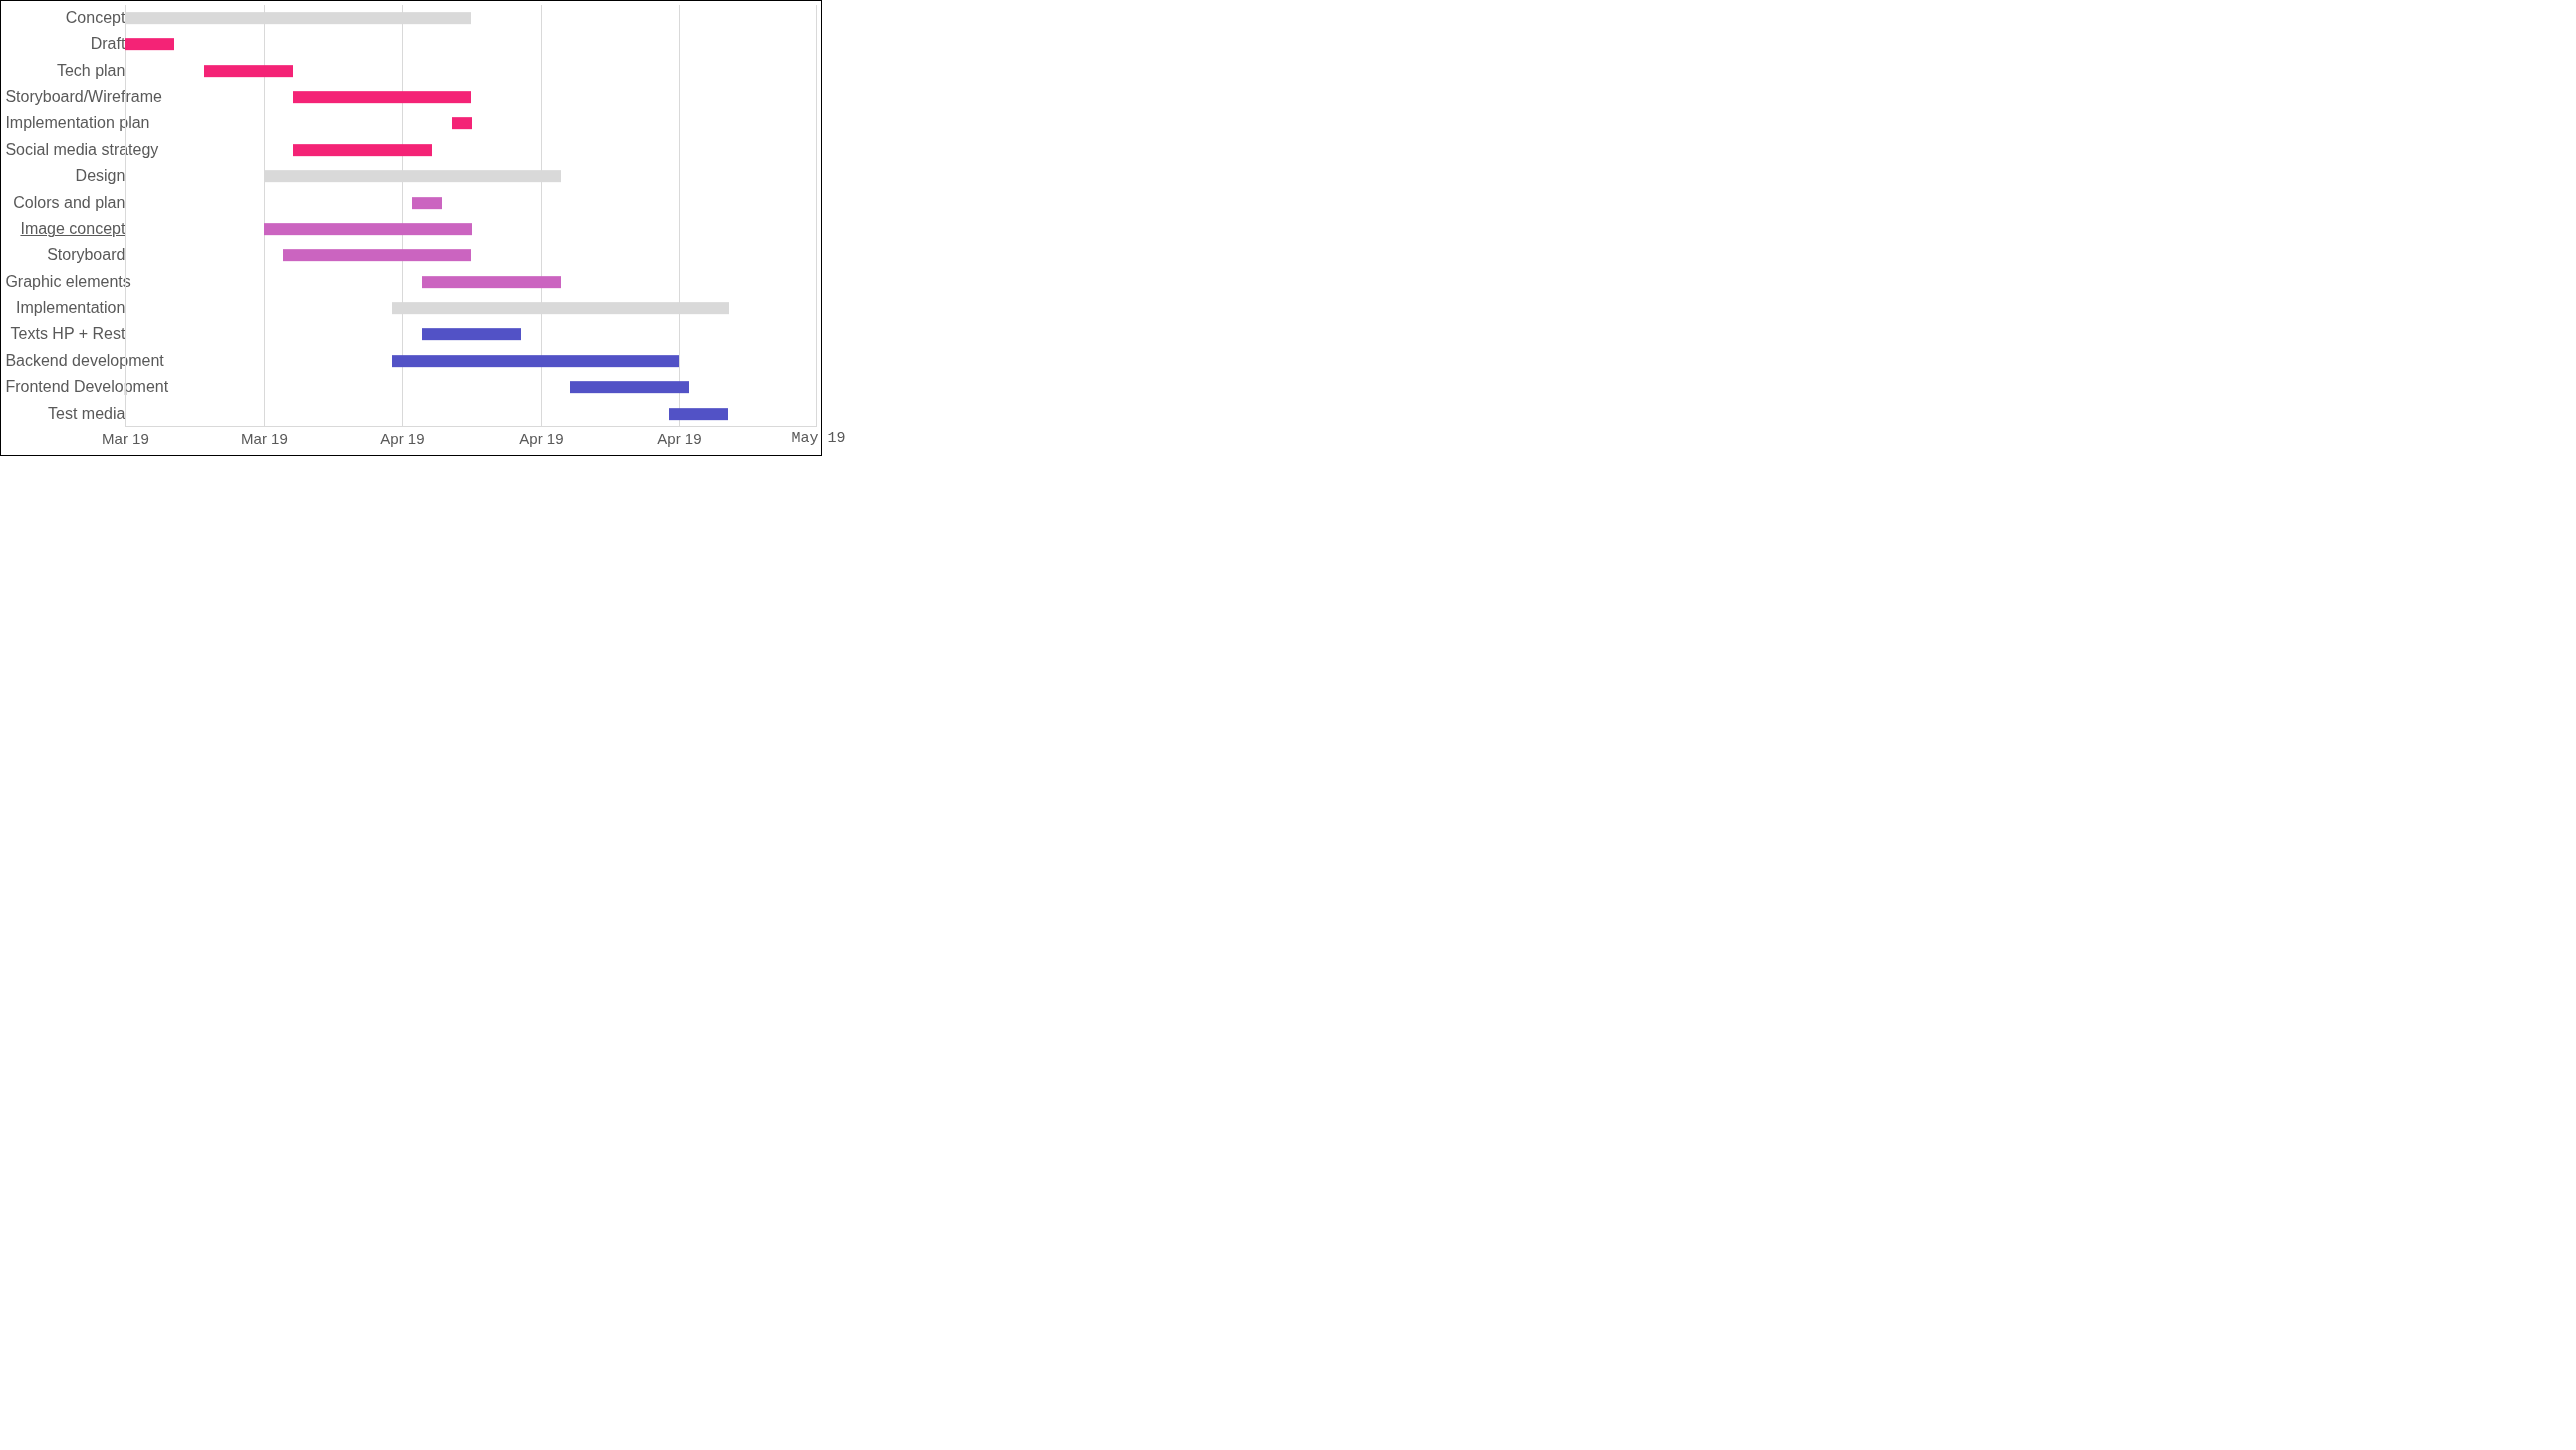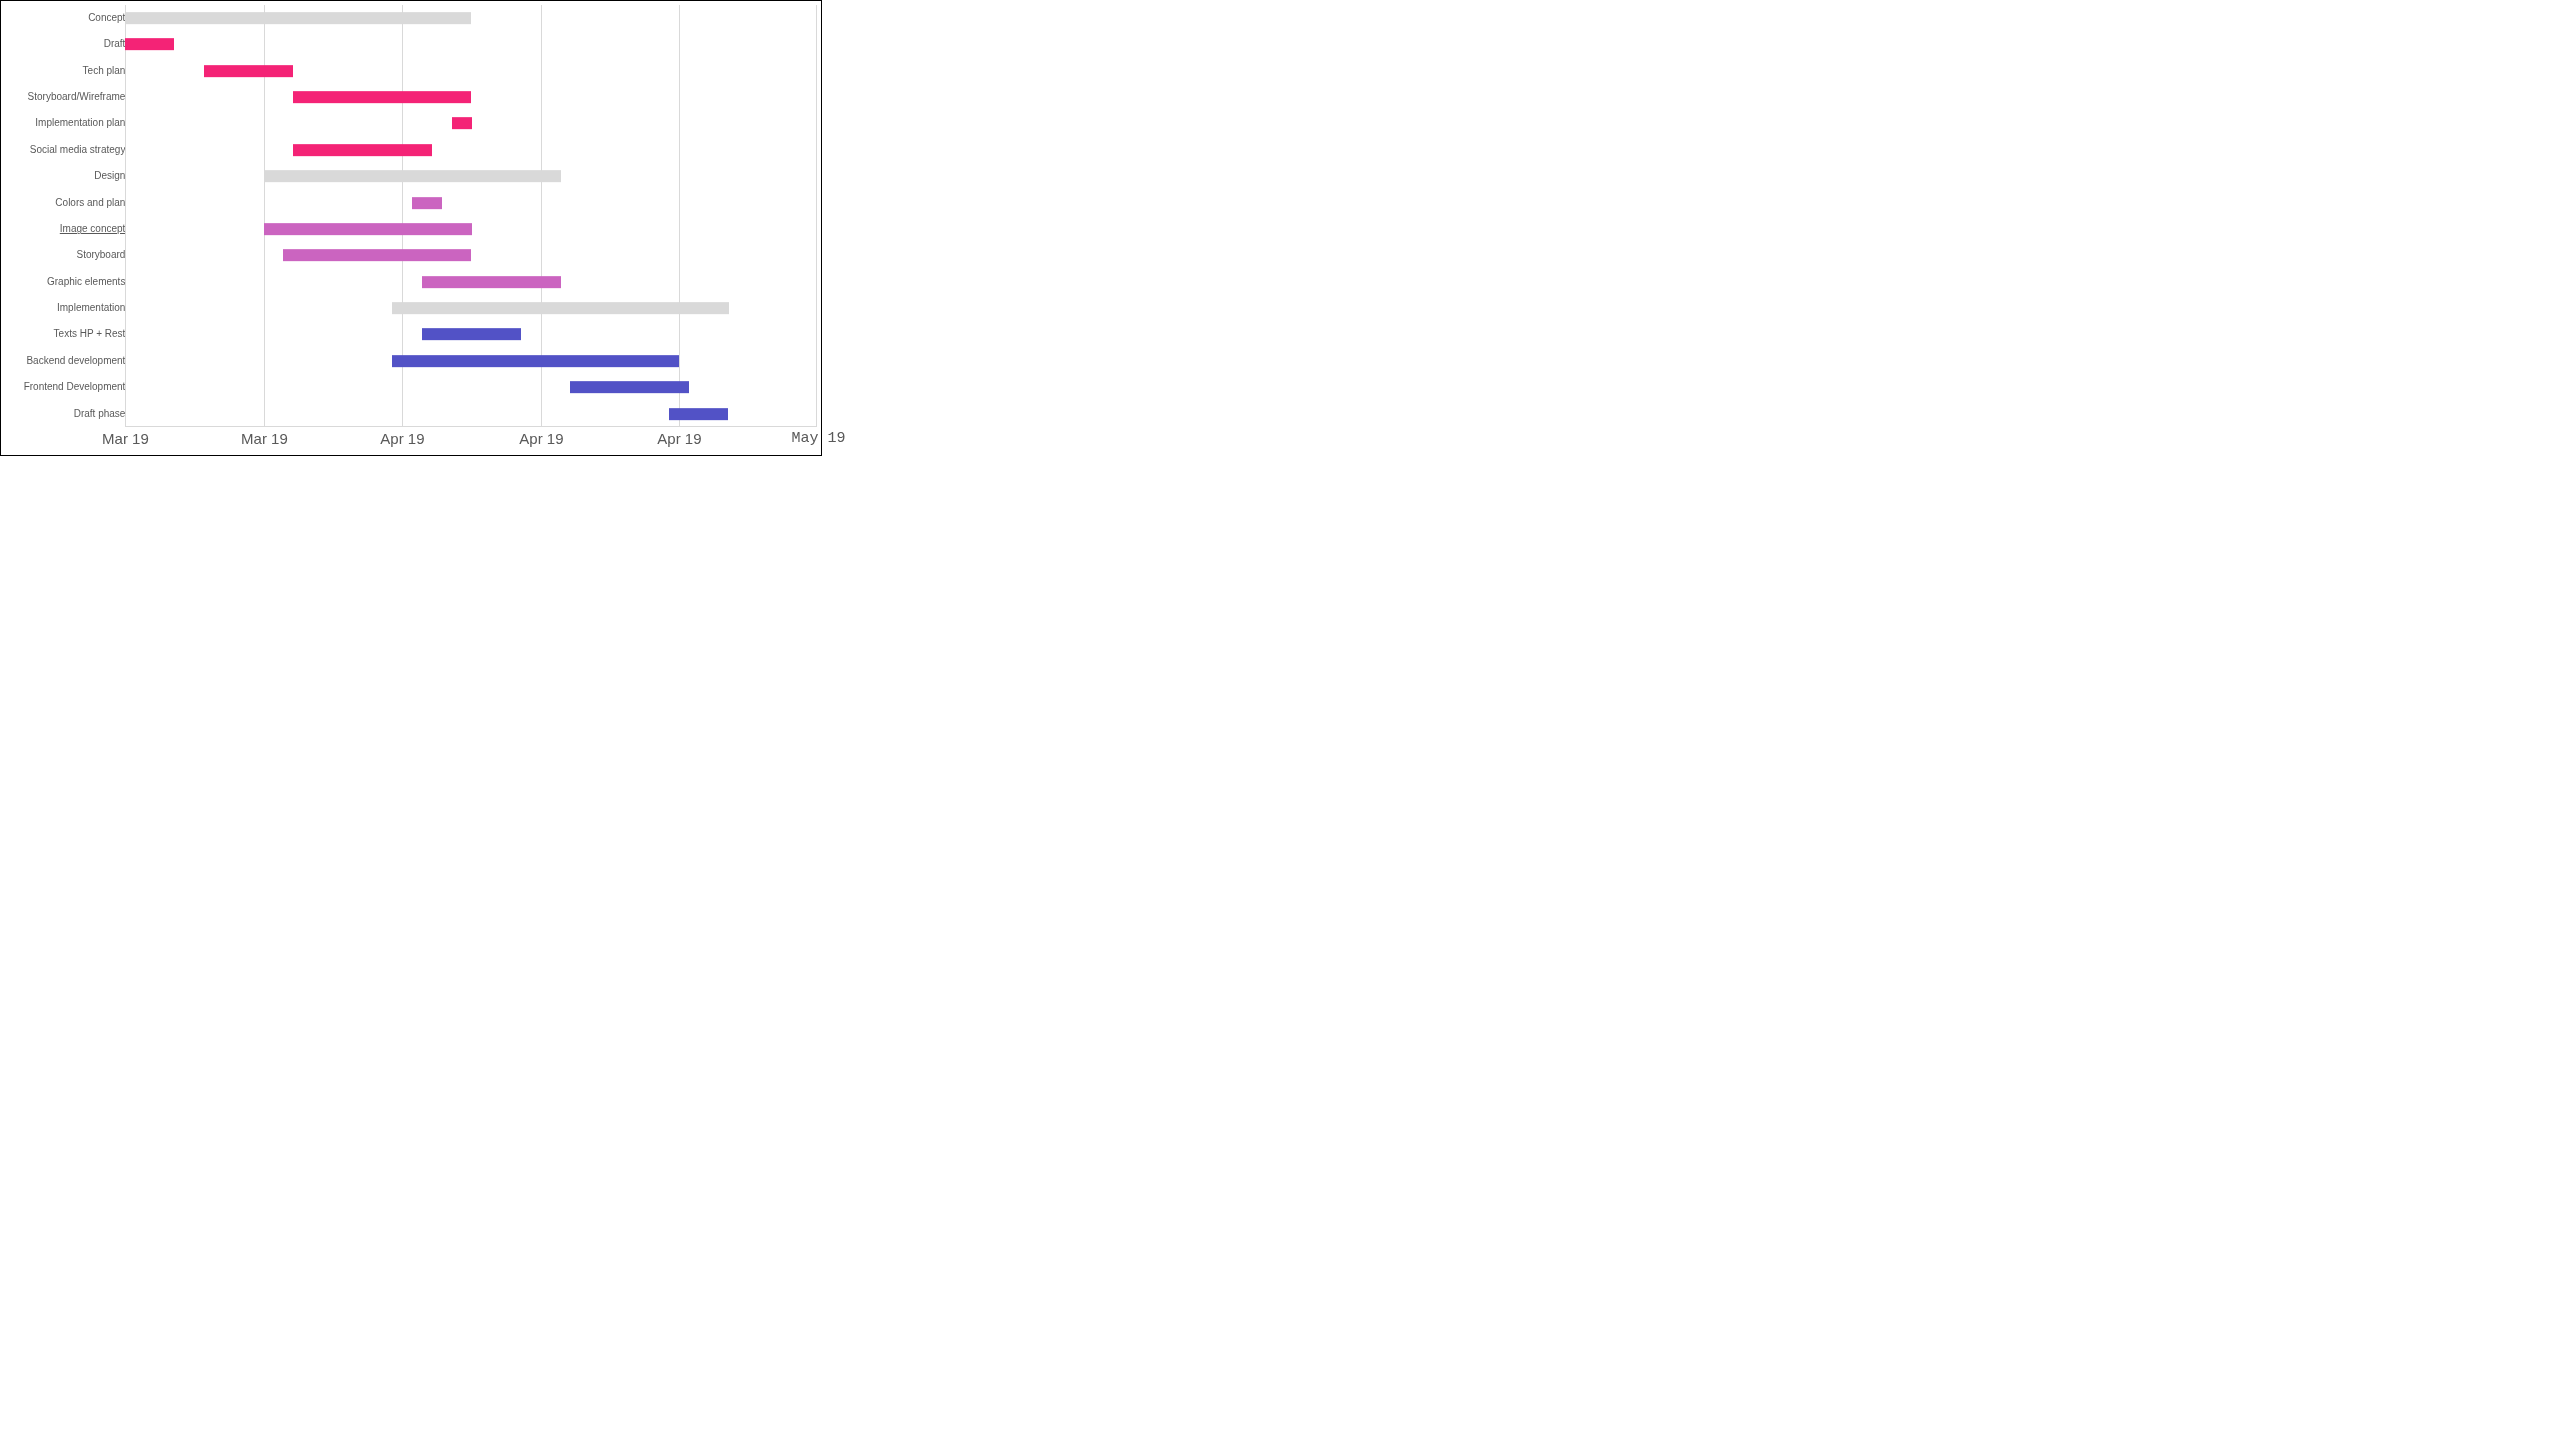--- a/index.html
+++ b/index.html
@@ -47,7 +47,7 @@
     line-height: 26px;
   }
   .row .lbl {
-    font-size: 10px;
+    font-size: 16px;
     color: #595959;
     white-space: nowrap;
   }

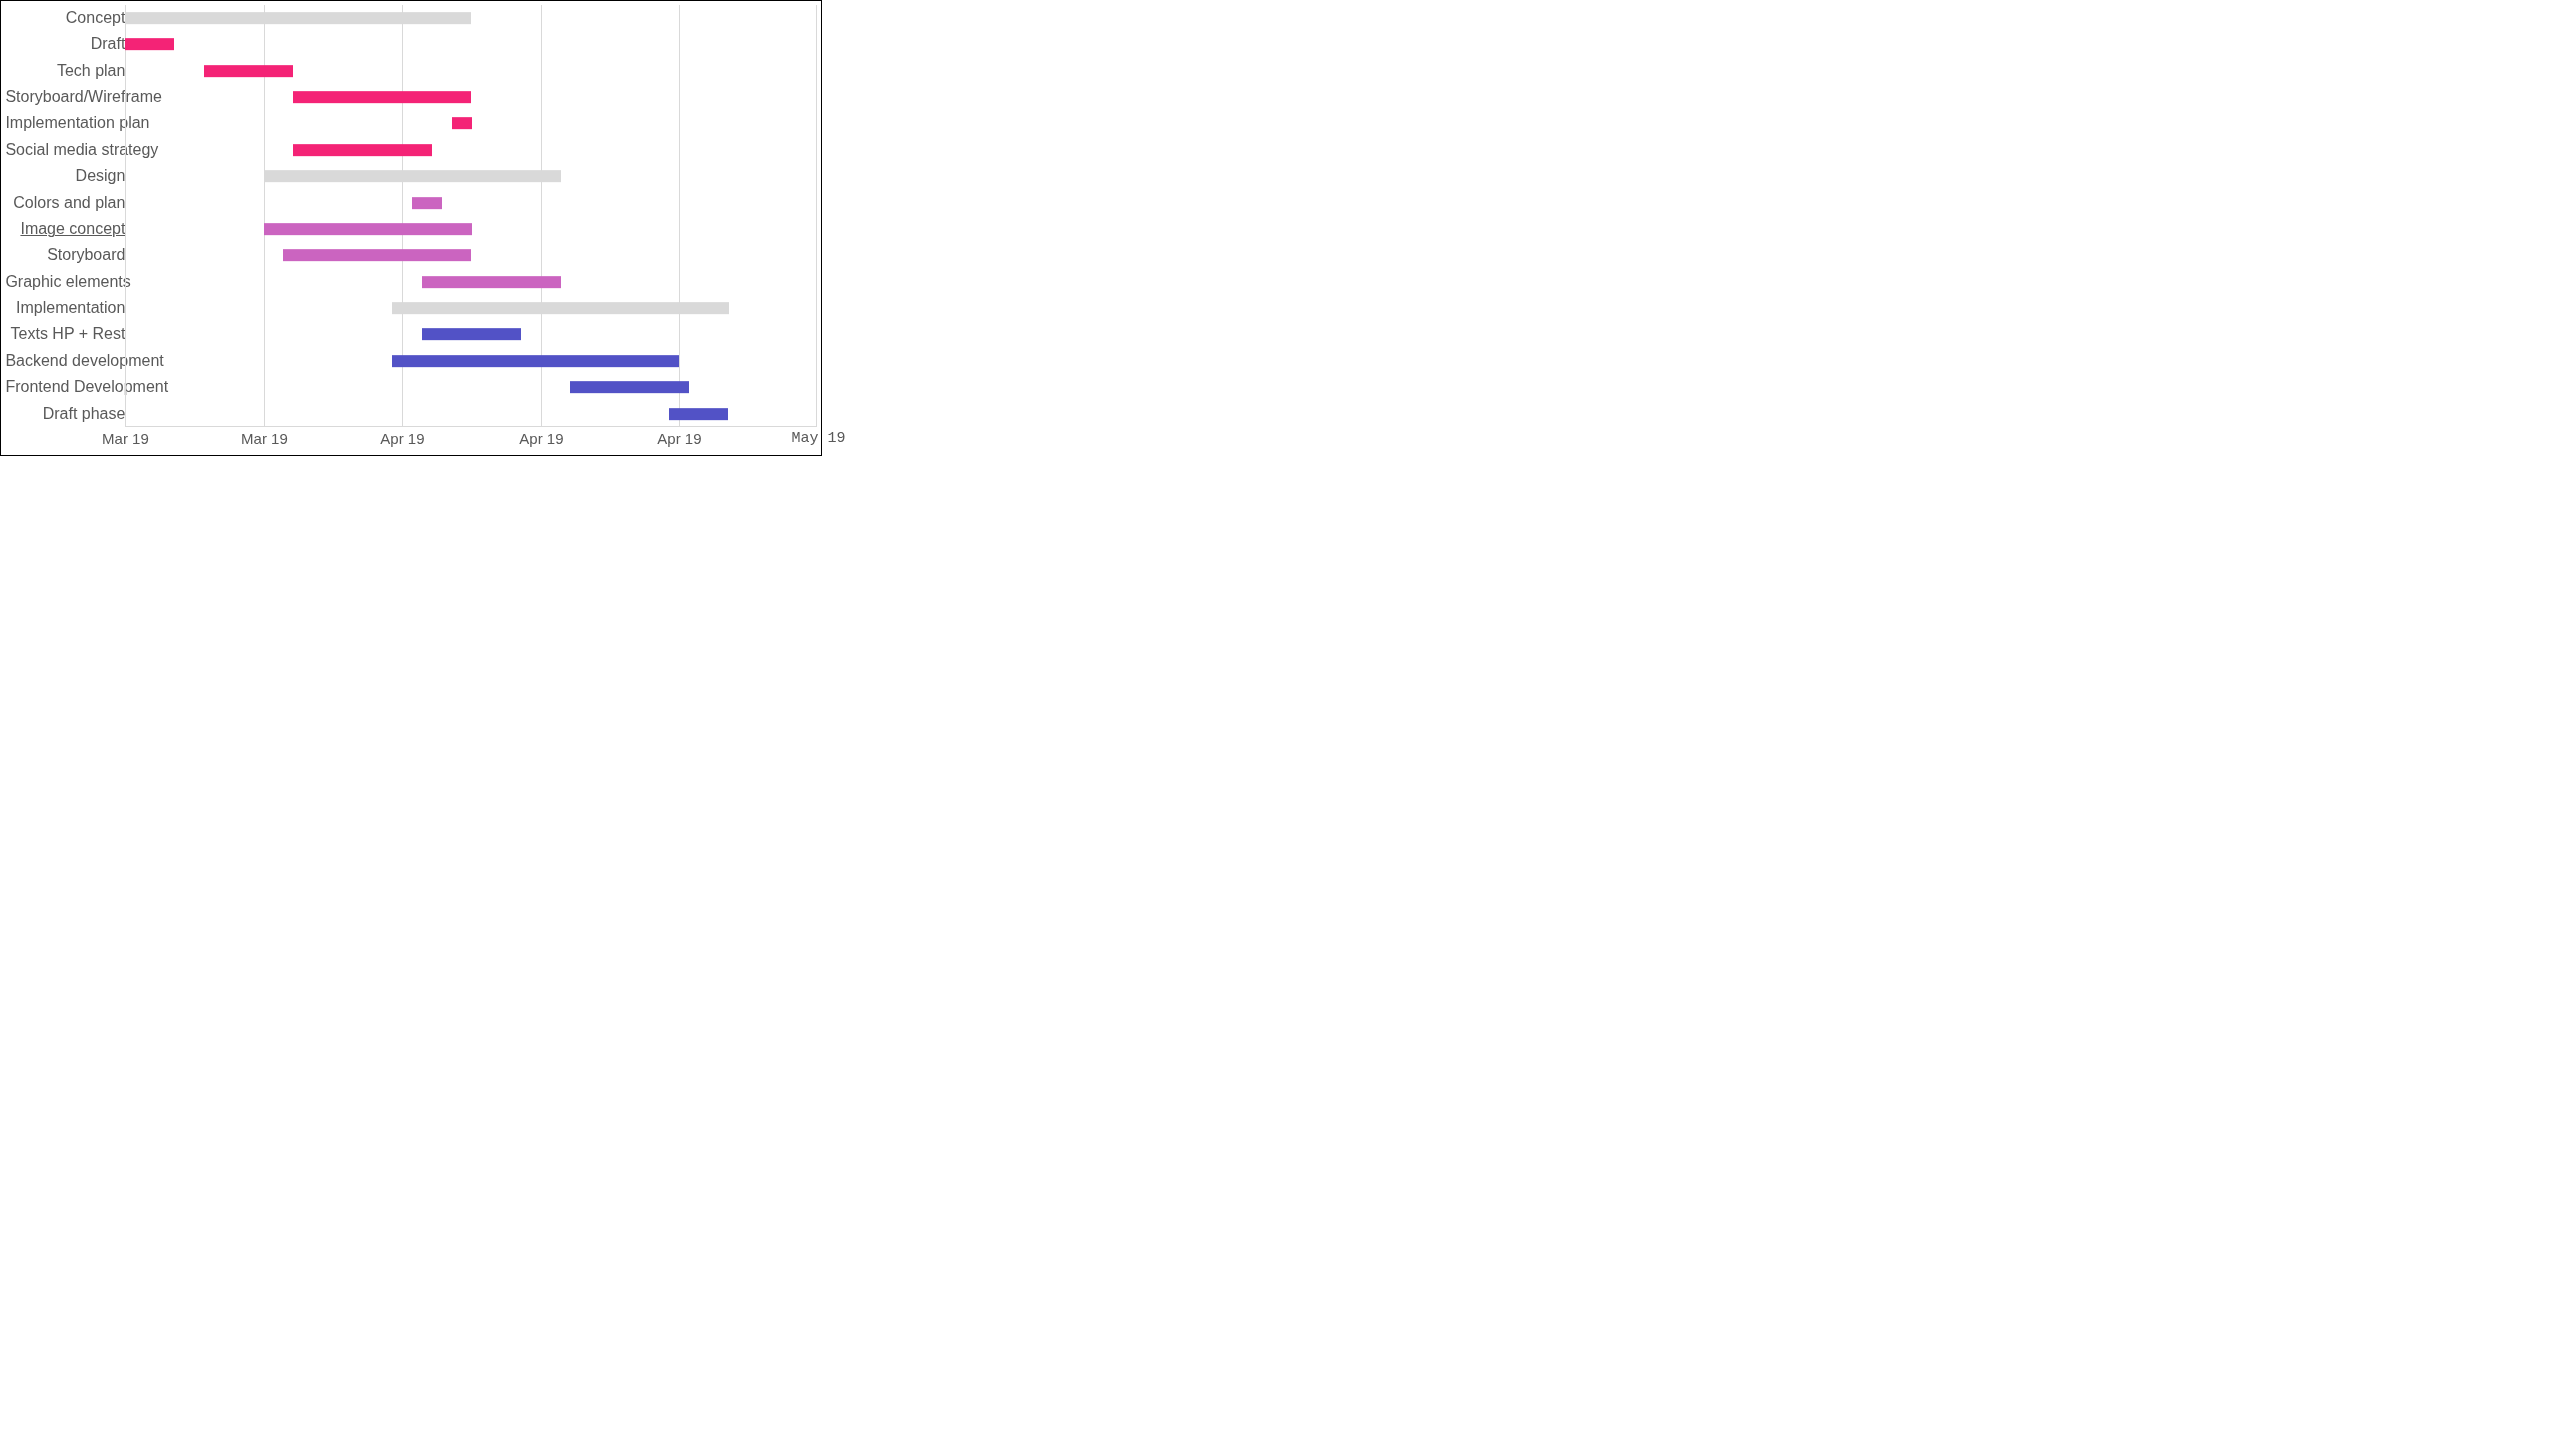--- a/index.html
+++ b/index.html
@@ -95,7 +95,7 @@
         <div class="row" style="top: 316px; height: 26px; line-height: 26px;"><span class="lbl">Texts HP + Rest</span></div>
         <div class="row" style="top: 343px; height: 26px; line-height: 26px;"><span class="lbl">Backend development</span></div>
         <div class="row" style="top: 369px; height: 26px; line-height: 26px;"><span class="lbl">Frontend Development</span></div>
-        <div class="row" style="top: 396px; height: 26px; line-height: 26px;"><span class="lbl">Draft phase</span></div>
+        <div class="row" style="top: 396px; height: 26px; line-height: 26px;"><span class="lbl">Test media</span></div>
       </div>
     <div class="plot" id="plot" style="height: 422px;">
         <div class="gridline" style="left: 0px;"></div>

